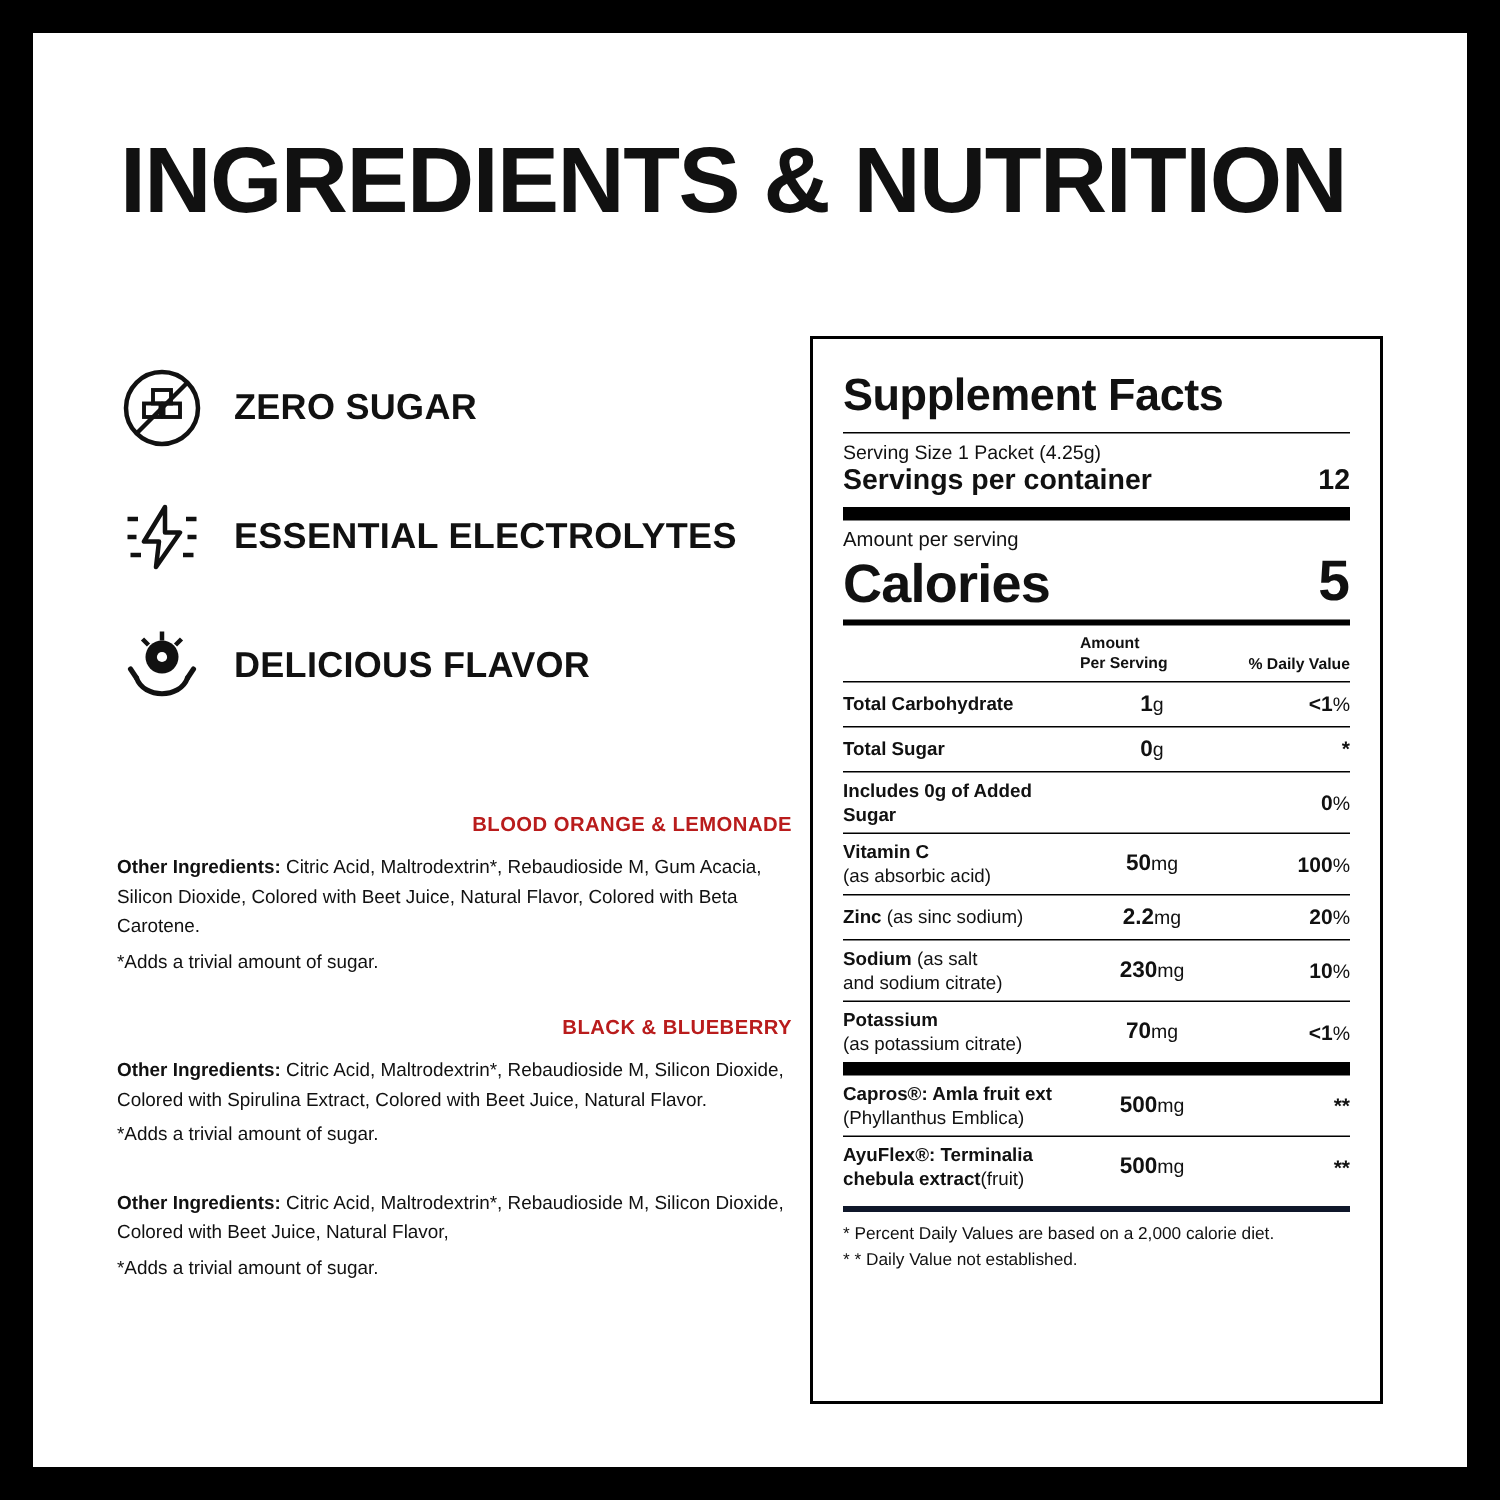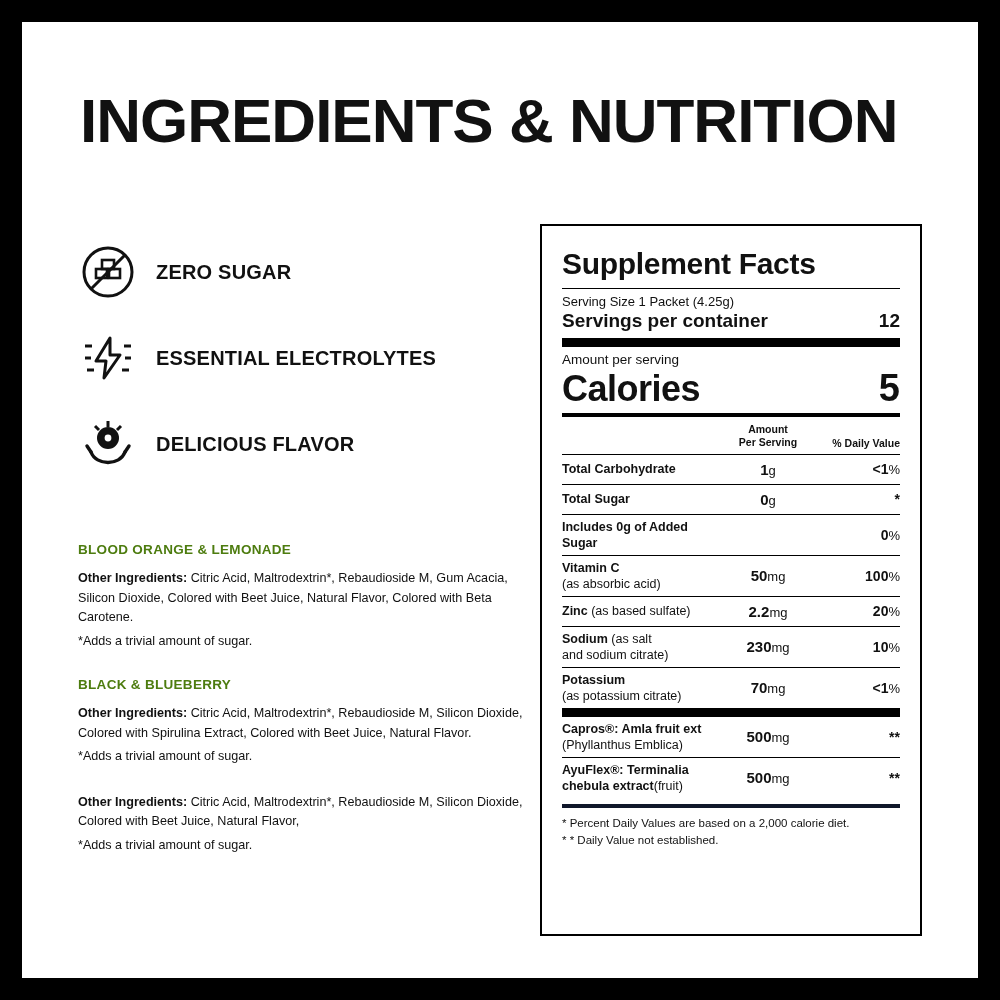--- a/index.html
+++ b/index.html
@@ -55,7 +55,7 @@
   }
   .feature .flabel {
     margin-left: 20px;
-    font-size: 20px;
+    font-size: 24px;
     font-weight: 700;
     letter-spacing: 0.2px;
     color: #111;

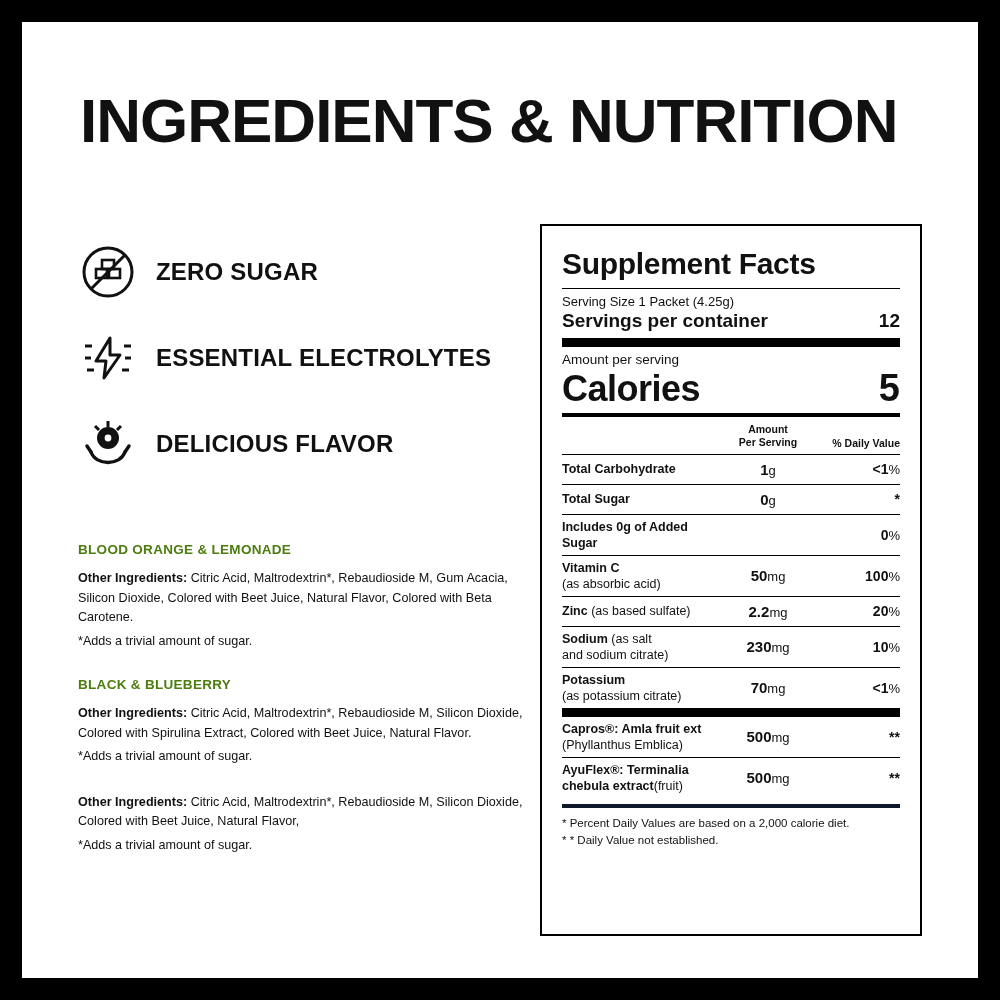--- a/index.html
+++ b/index.html
@@ -146,7 +146,7 @@
   }
   .hdr-amount {
     width: 96px;
-    text-align: center;
+    text-align: left;
     font-size: 10.5px;
     font-weight: 700;
     line-height: 1.25;

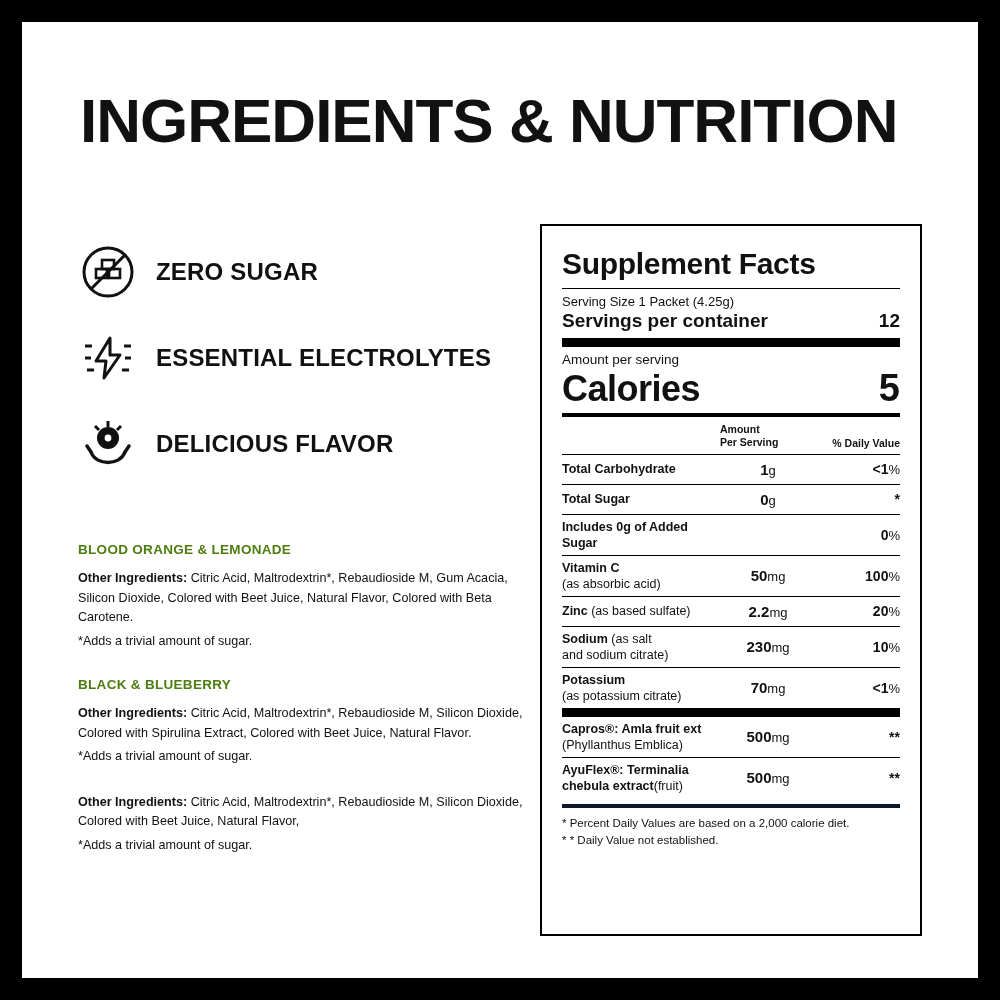--- a/index.html
+++ b/index.html
@@ -72,8 +72,9 @@
     font-size: 13.5px;
     font-weight: 700;
     letter-spacing: 0.3px;
-    color: #4d7c0f;
+    color: #b91c1c;
     margin-bottom: 12px;
+    text-align: right;
   }
   .flavor-body {
     font-size: 12.6px;

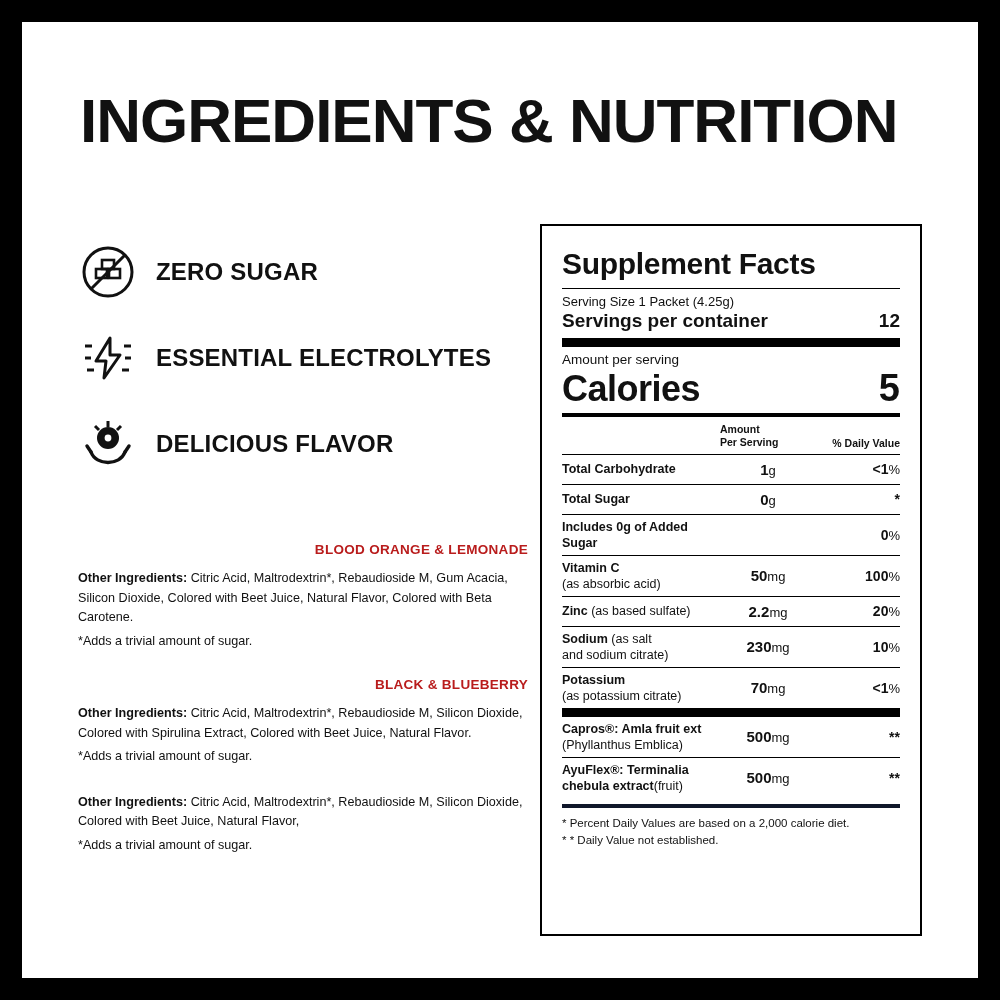--- a/index.html
+++ b/index.html
@@ -334,7 +334,7 @@
       </div>
 
       <div class="nrow">
-        <div class="n-name"><b>Zinc</b><span> (as based sulfate)</span></div>
+        <div class="n-name"><b>Zinc</b><span> (as sinc sodium)</span></div>
         <div class="n-amt"><b>2.2</b><span>mg</span></div>
         <div class="n-dv"><b>20</b><span>%</span></div>
       </div>

